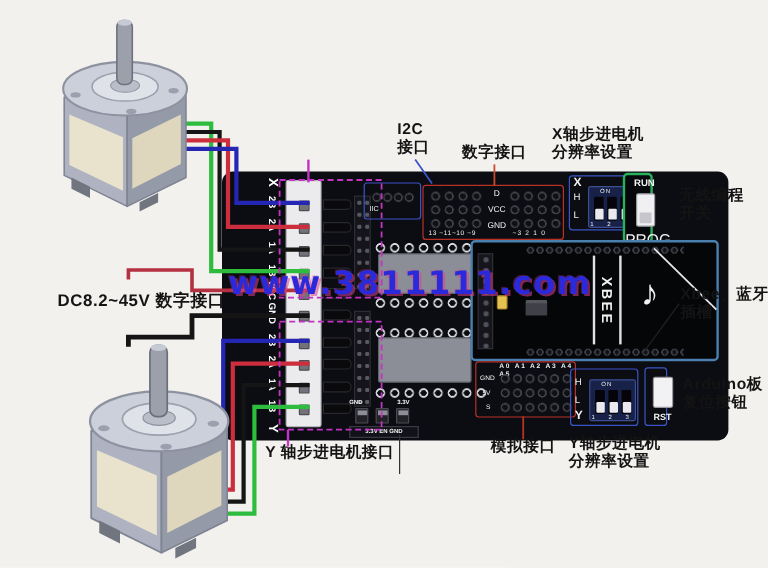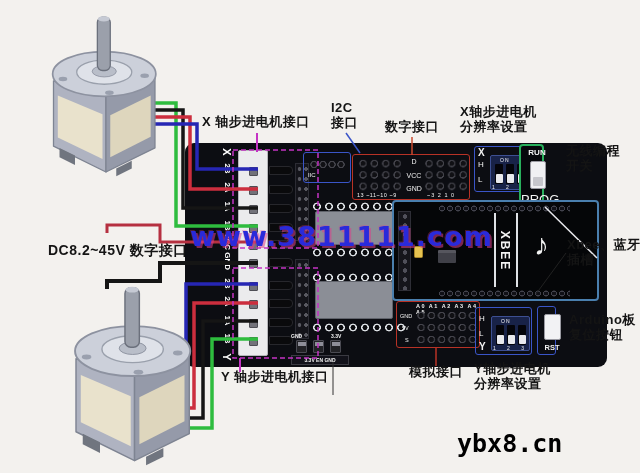--- a/index.html
+++ b/index.html
@@ -260,7 +260,6 @@
     <line x1="545" y1="207" x2="597" y2="258" stroke="#e8e8ec" stroke-width="1.5"></line>
   </svg>
 
-  <div class="ann" style="left:202px;top:115px">X 轴步进电机接口</div>
 
   <div class="ann" style="left:331px;top:101px">
     <span>I2C</span>

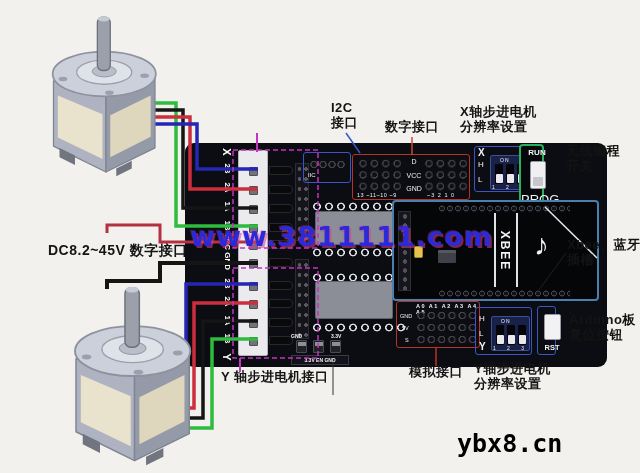--- a/index.html
+++ b/index.html
@@ -273,7 +273,7 @@
     <span>分辨率设置</span>
   </div>
 
-  <div class="ann" style="left:566px;top:144px">
+  <div class="ann" style="left:566px;top:156px">
     <span>无线编程</span>
     <span>开关</span>
   </div>

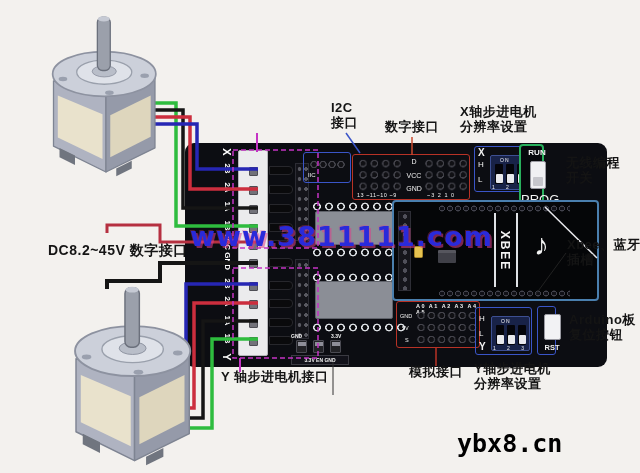--- a/index.html
+++ b/index.html
@@ -301,7 +301,6 @@
   <div class="ann" style="left:48px;top:243px;font-size:14px">DC8.2~45V 数字接口</div>
 
   <div class="wm-center">www.3811111.com</div>
-  <div class="wm-corner">ybx8.cn</div>
 
 </div>
 

